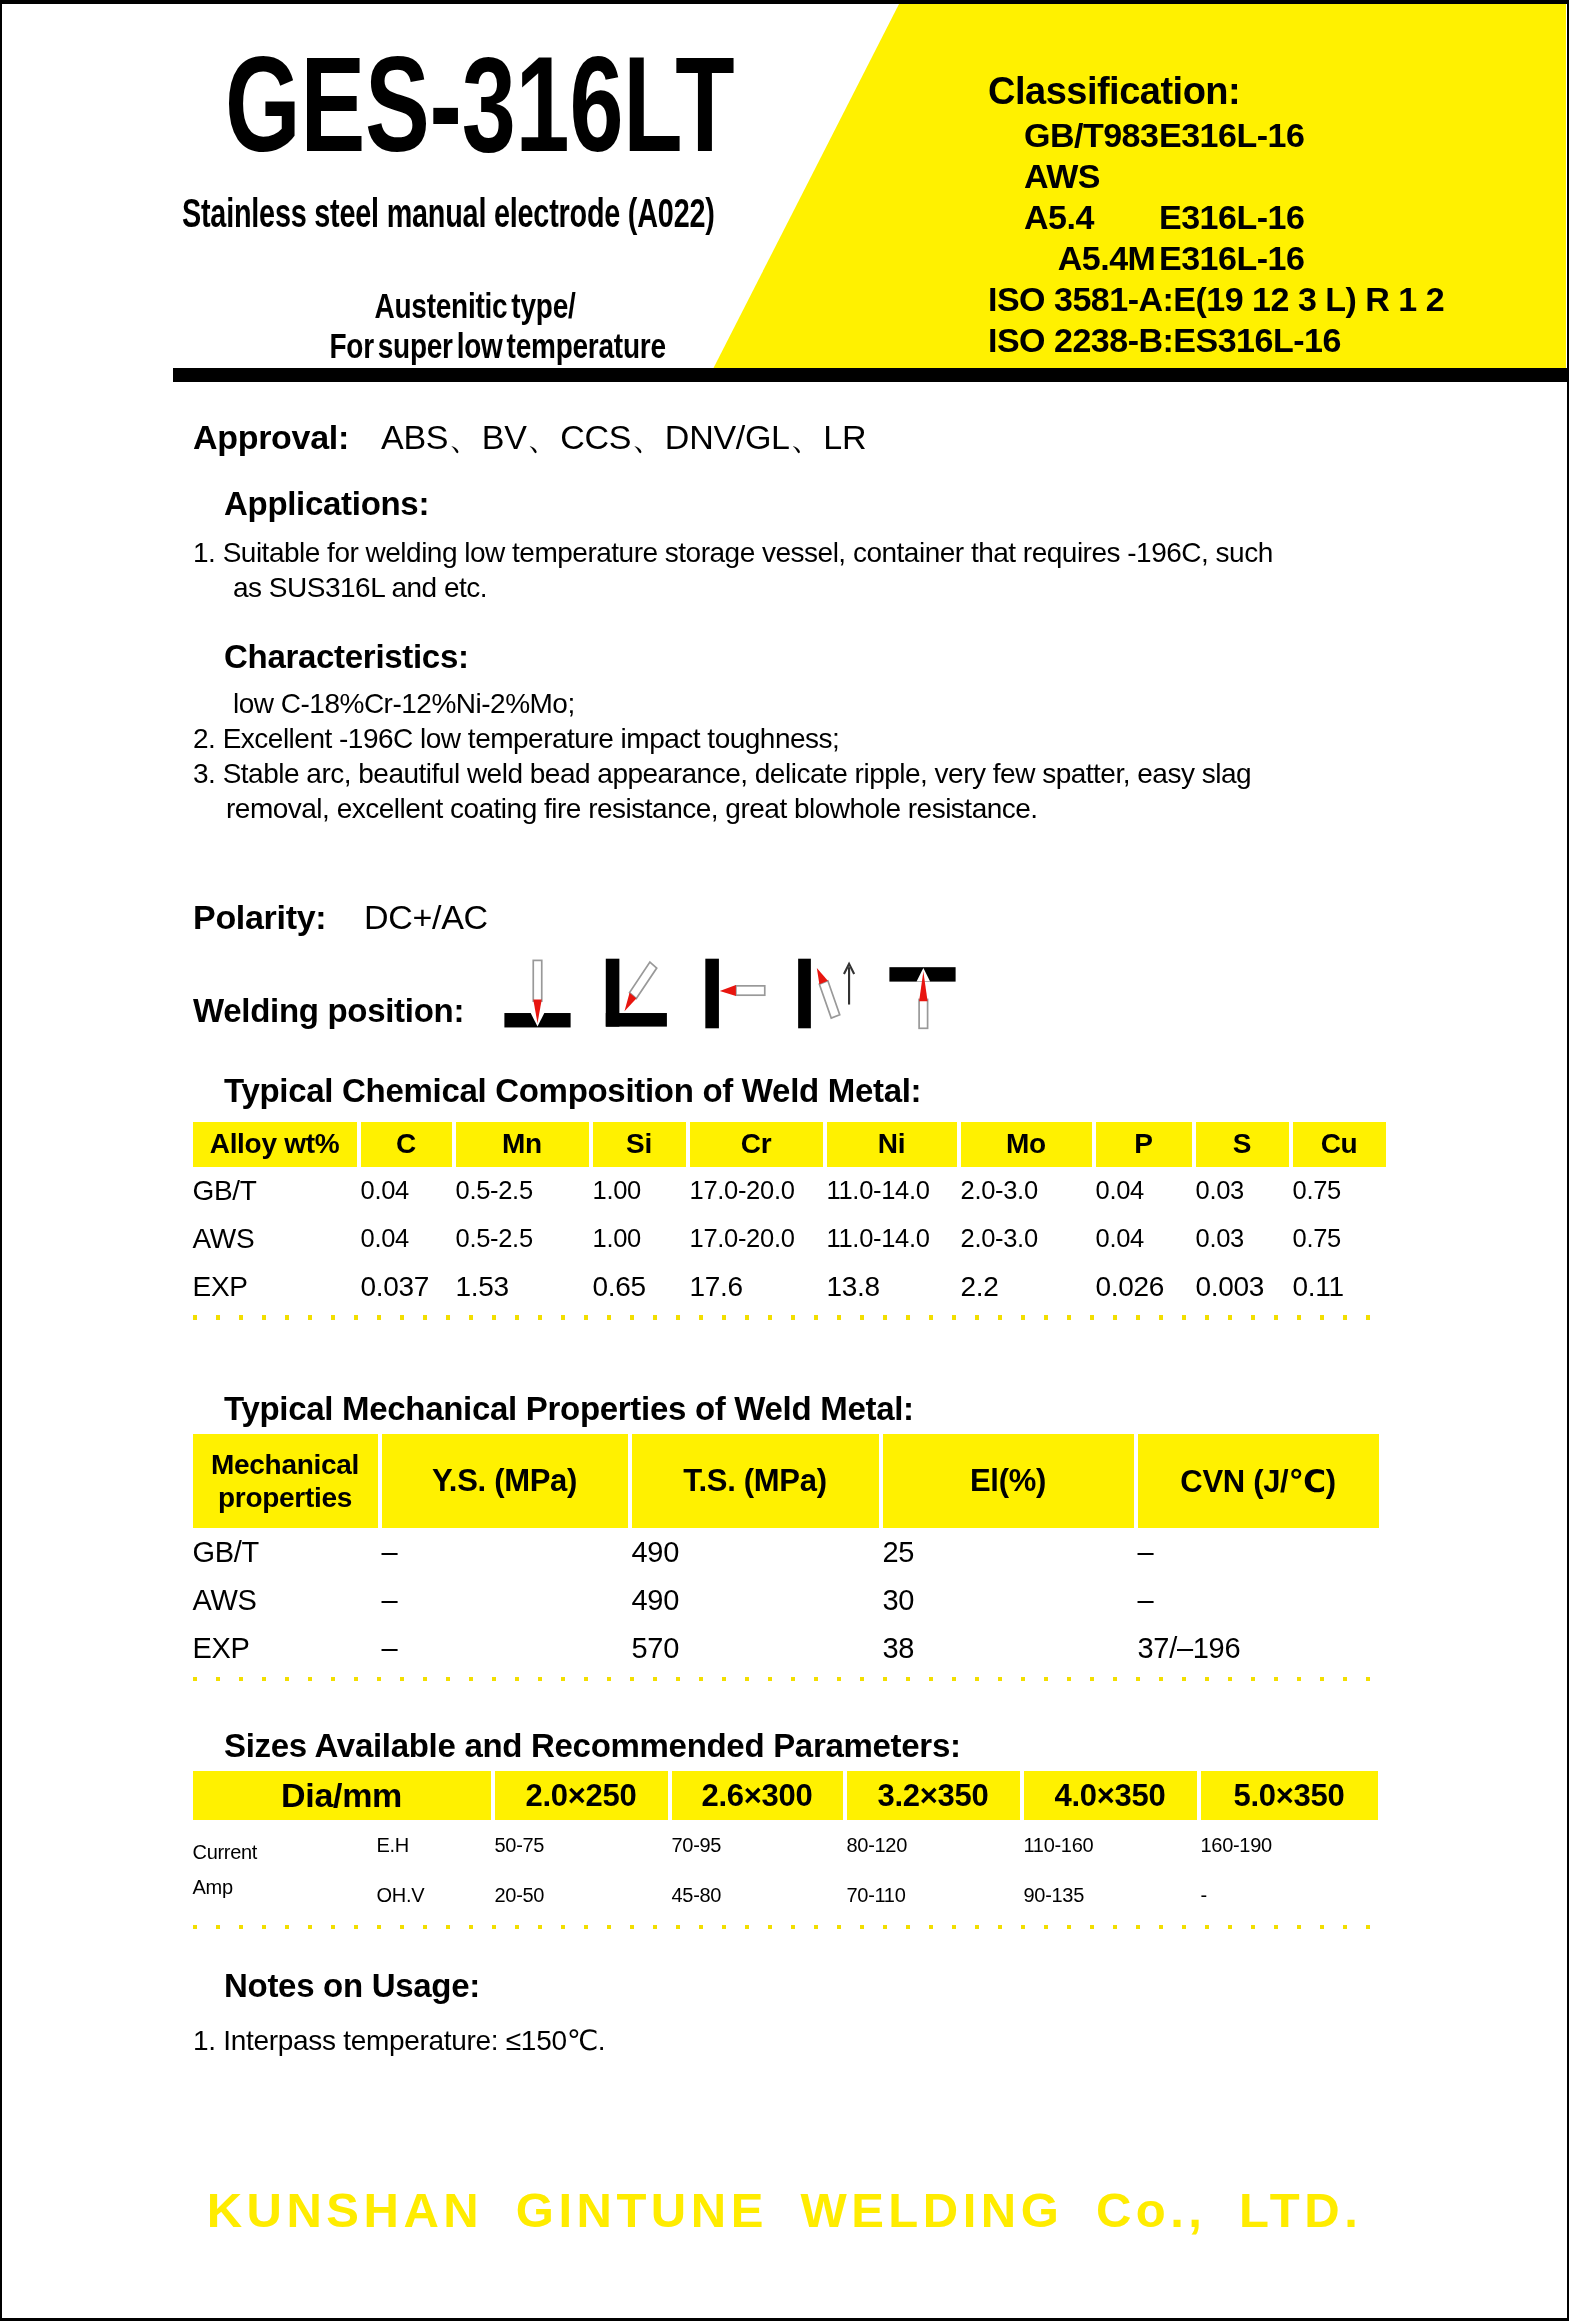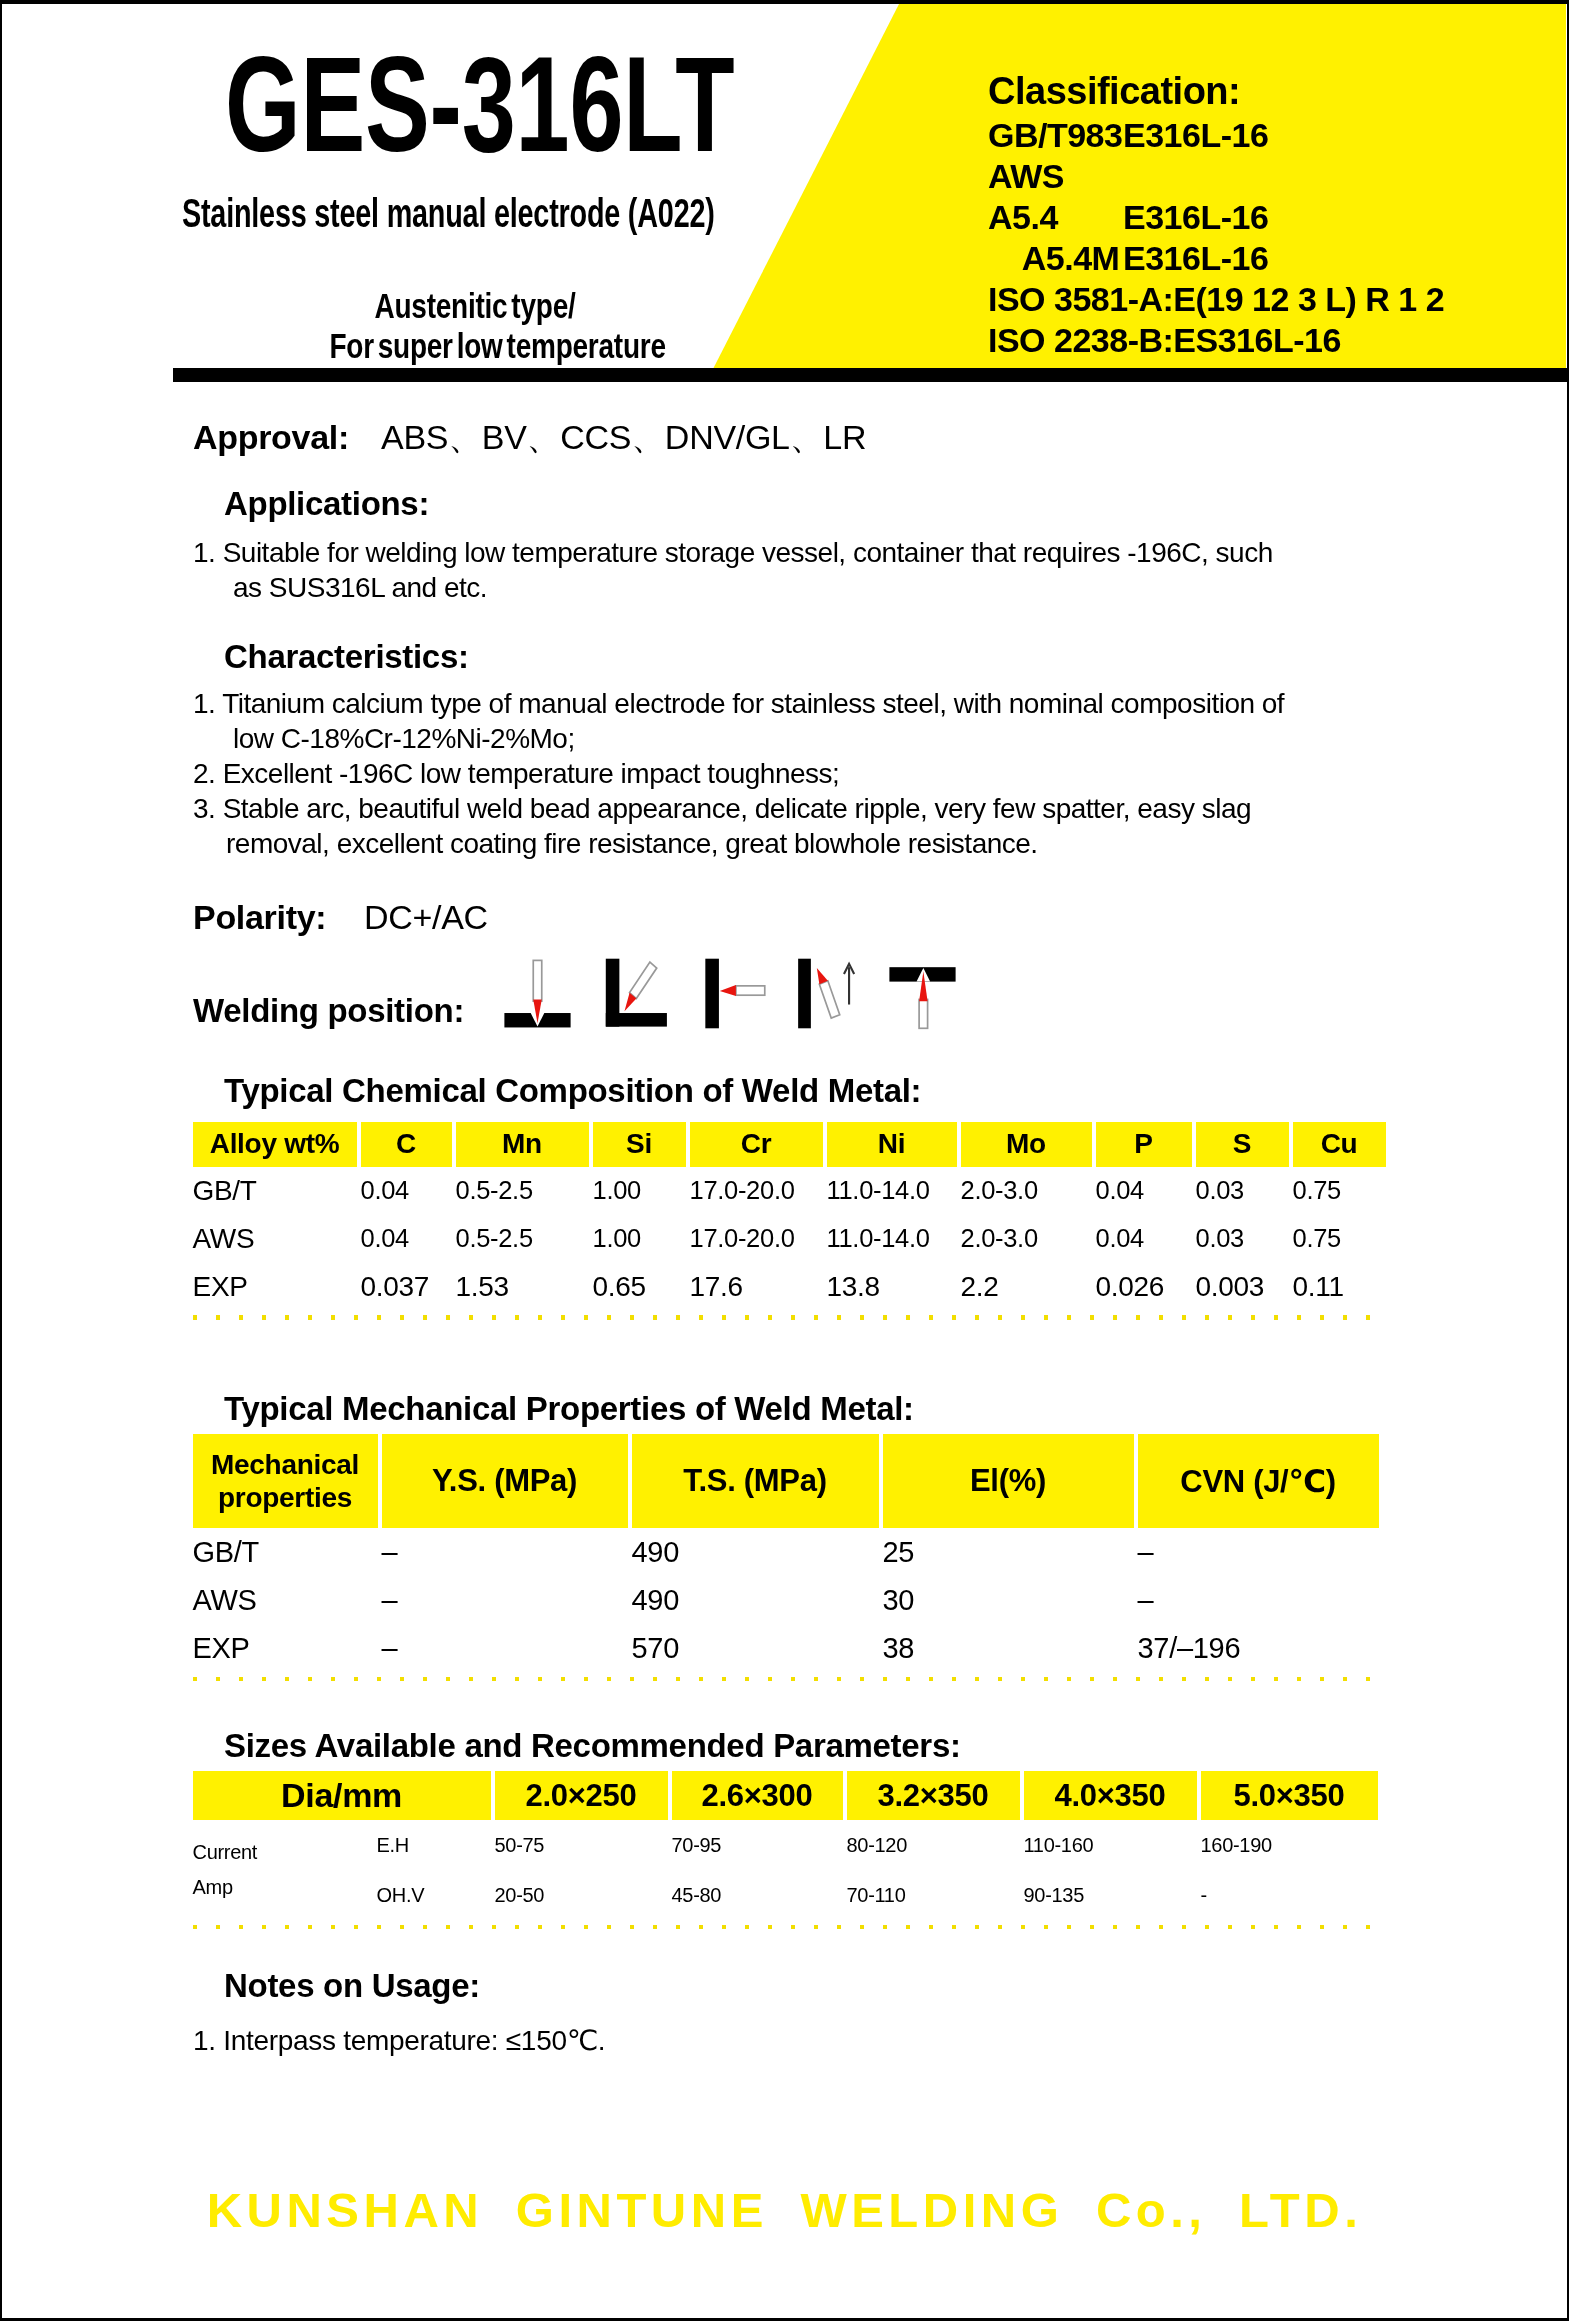--- a/index.html
+++ b/index.html
@@ -24,7 +24,7 @@
   .classification{position:absolute;top:64px;left:986px;line-height:41px;letter-spacing:-0.5px;}
   .cls-heading{font-size:38px;font-weight:bold;line-height:47px;}
   .cls-row,.cls-iso{font-size:34px;font-weight:bold;}
-  .cls-label{display:inline-block;width:135px;}
+  .cls-label{display:inline-block;width:135px;margin-left:36px;}
   .cls-label.right{text-align:right;padding-right:3.6px;box-sizing:border-box;}
   
   .sec{position:absolute;left:191px;}

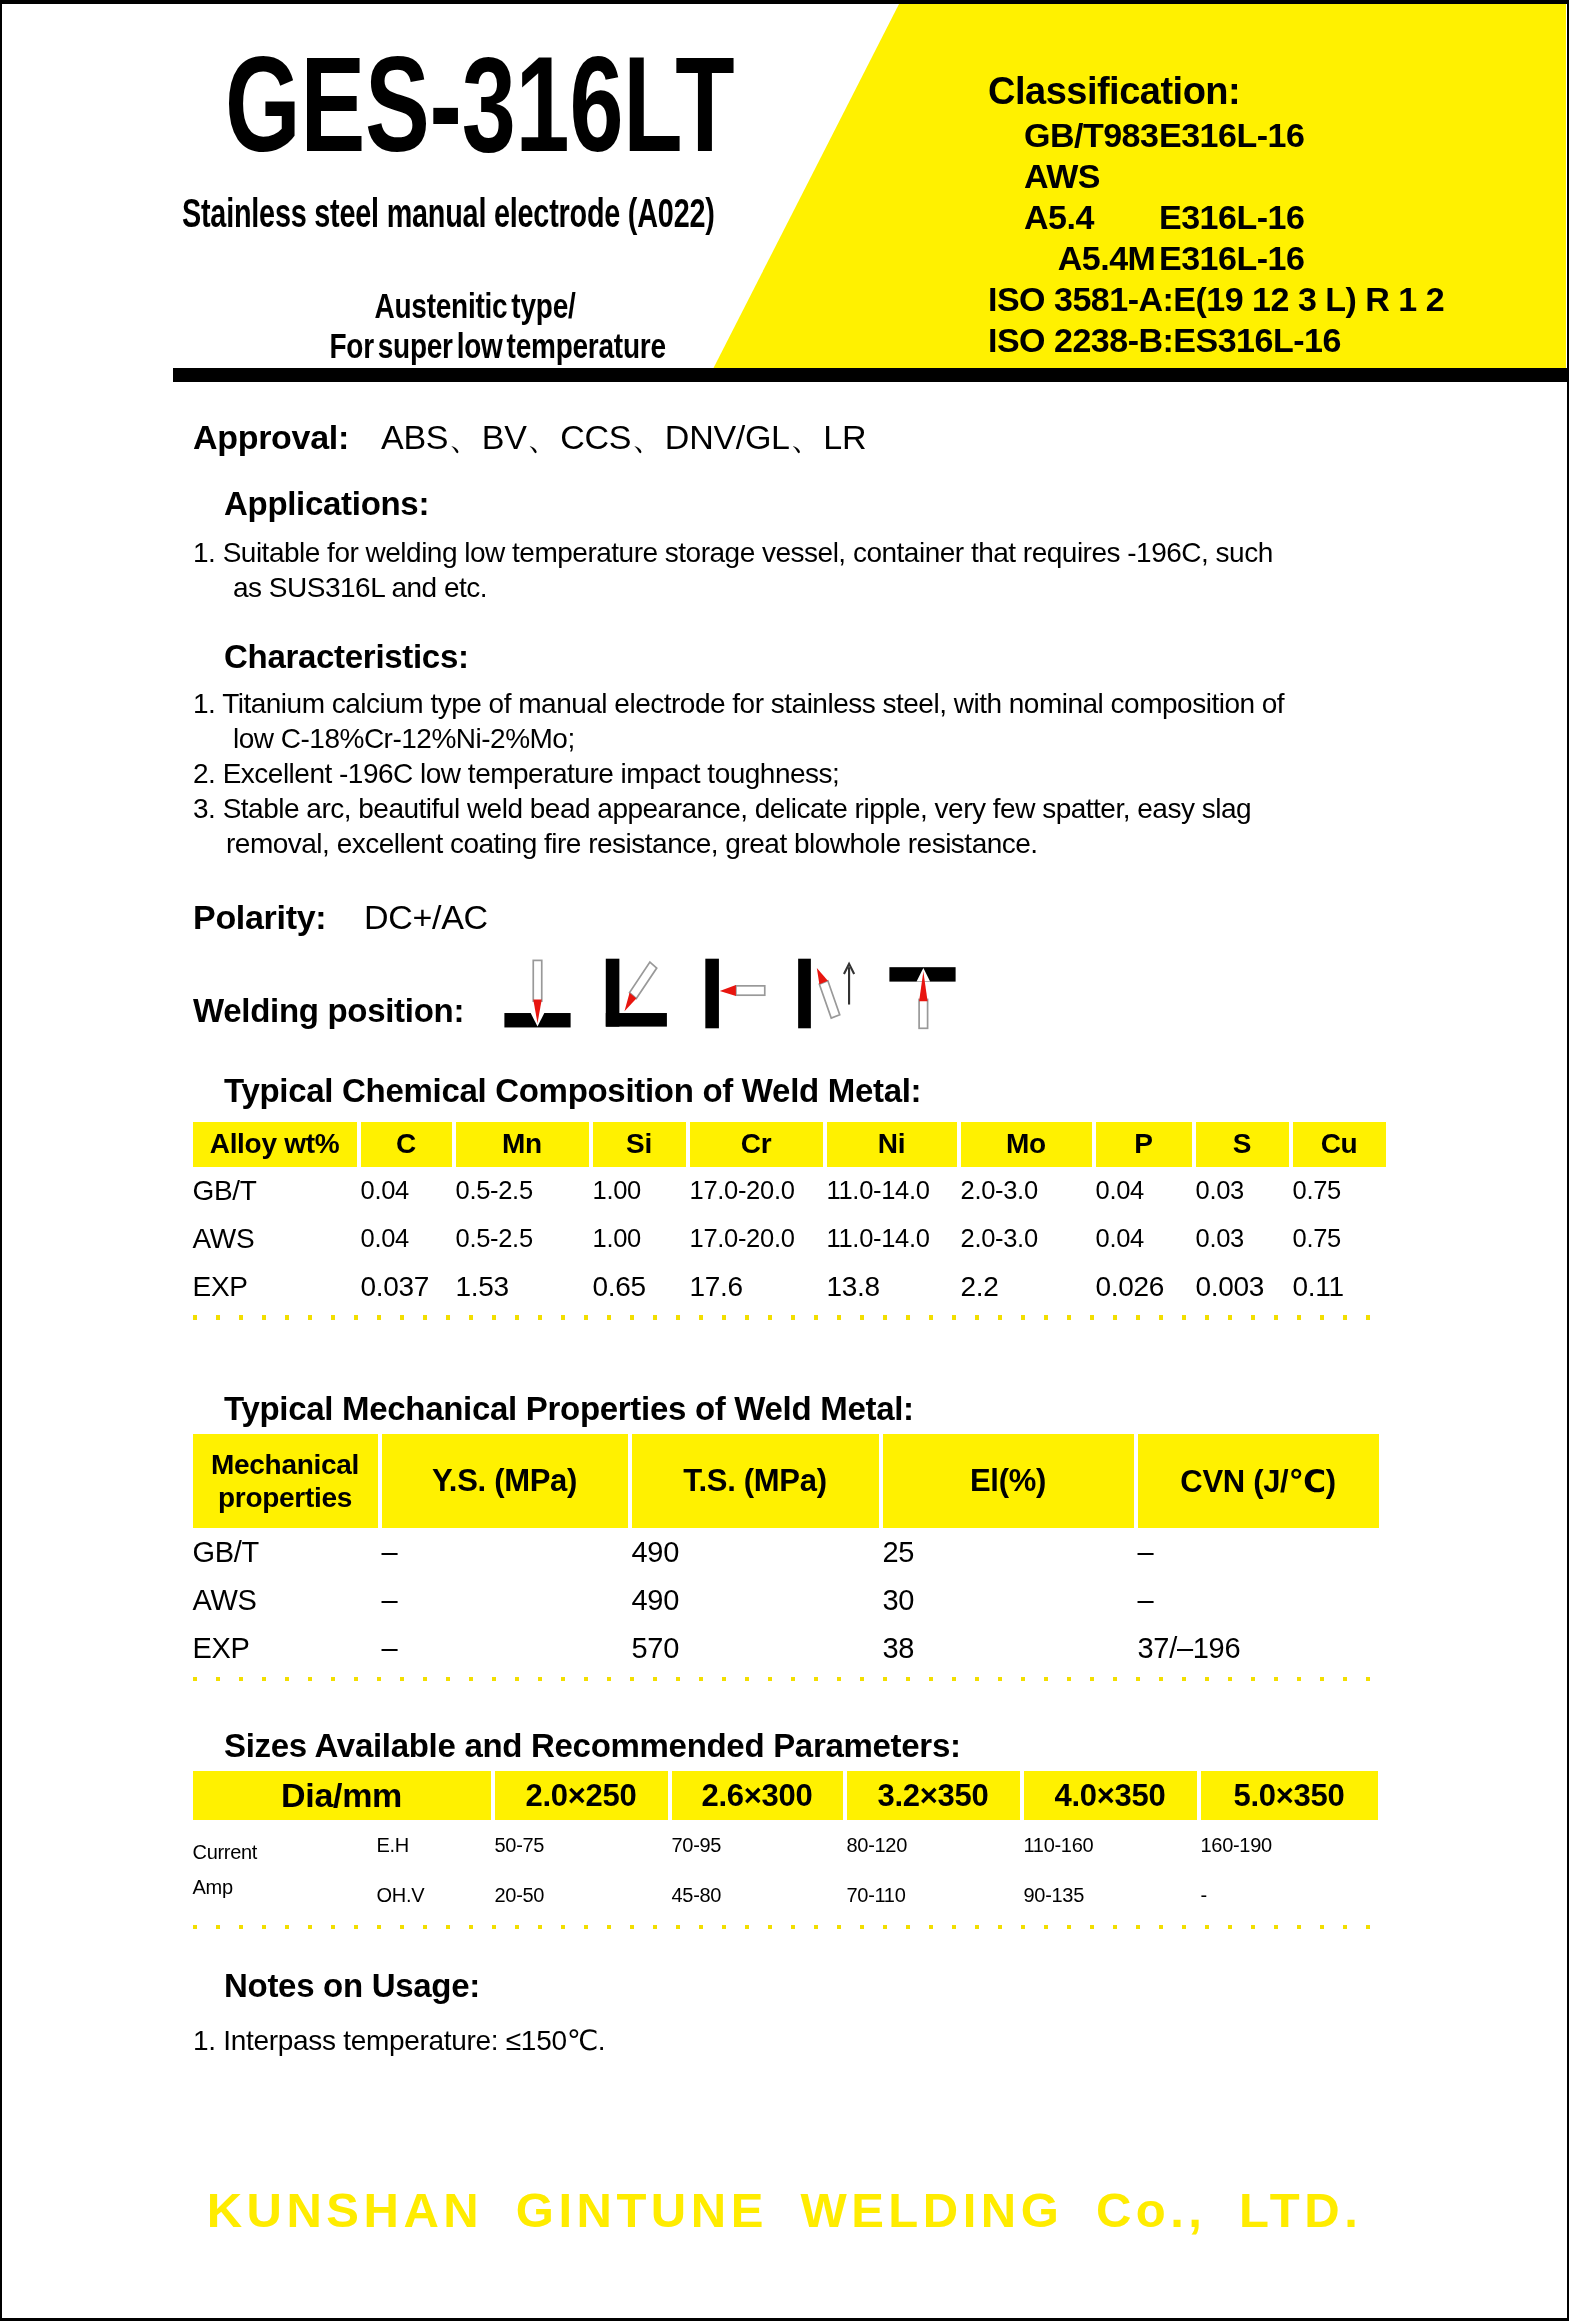--- a/index.html
+++ b/index.html
@@ -115,7 +115,6 @@
   <div class="sec" style="top:635px;">
     <div class="sec-heading">Characteristics:</div>
     <div class="char-lines body-text">
-      <div>1. Titanium calcium type of manual electrode for stainless steel, with nominal composition of</div>
       <div class="ind1">low C-18%Cr-12%Ni-2%Mo;</div>
       <div>2. Excellent -196C low temperature impact toughness;</div>
       <div>3. Stable arc, beautiful weld bead appearance, delicate ripple, very few spatter, easy slag</div>

